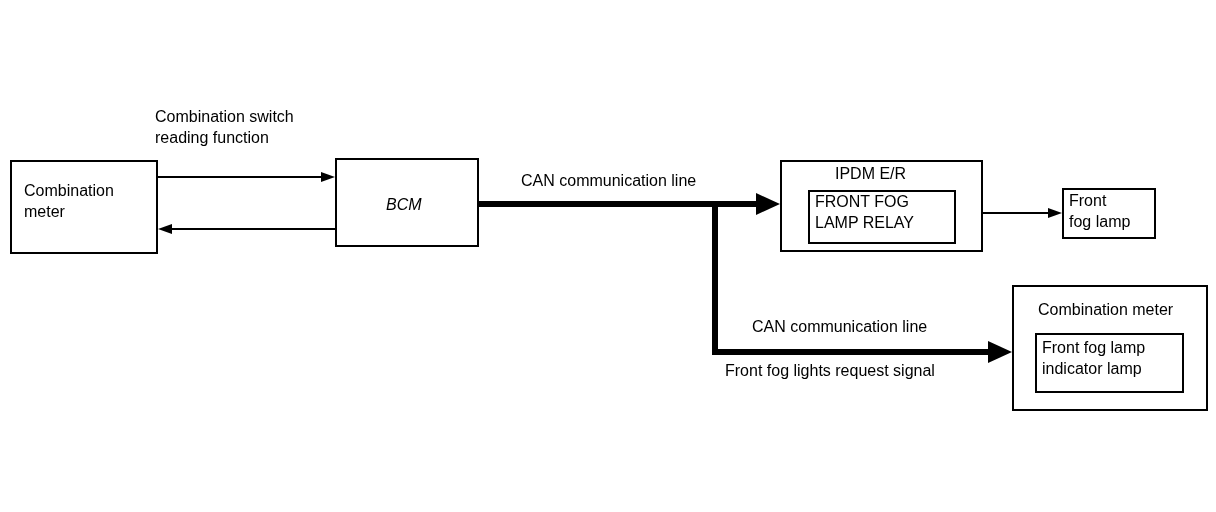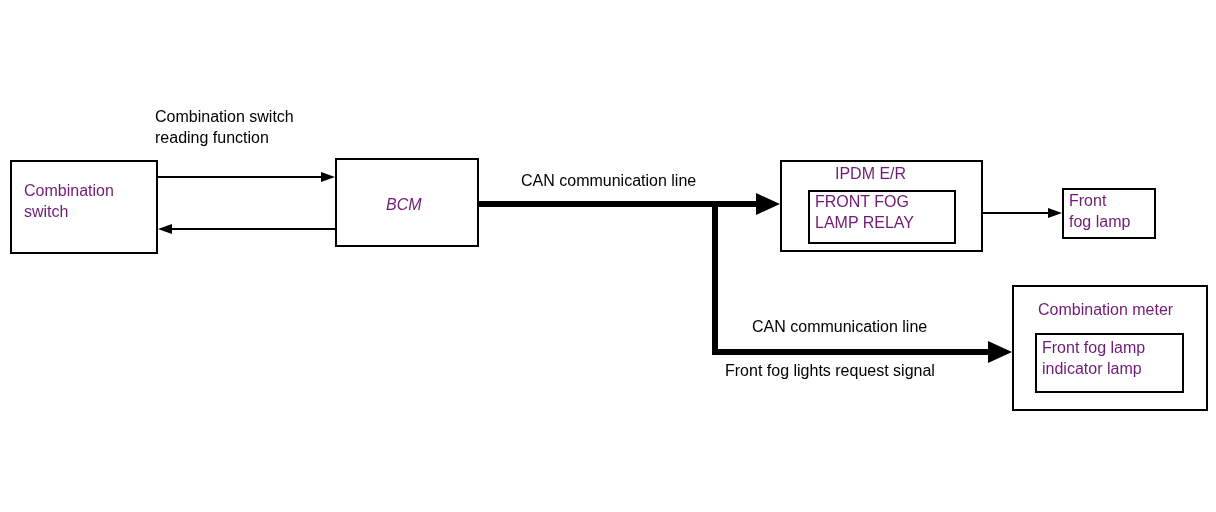--- a/index.html
+++ b/index.html
@@ -31,7 +31,7 @@
     font-size: 16px;
     line-height: 21px;
     white-space: pre-line;
-    color: #701a75;
+    color: #000000;
   }
   .edge-label {
     position: absolute;

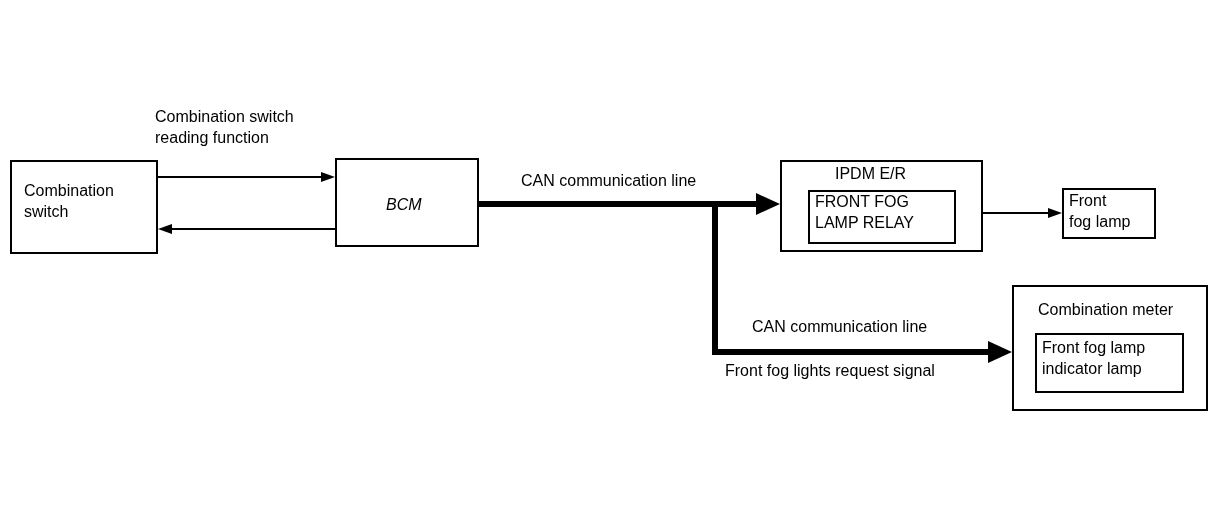--- a/index.html
+++ b/index.html
@@ -113,7 +113,7 @@
 
   <div class="node" id="node-combination-switch"></div>
   <div class="node-label" id="label-combination-switch">Combination
-switch</div>
+meter</div>
 
   <div class="node" id="node-bcm"></div>
   <div class="node-label" id="label-bcm">BCM</div>

